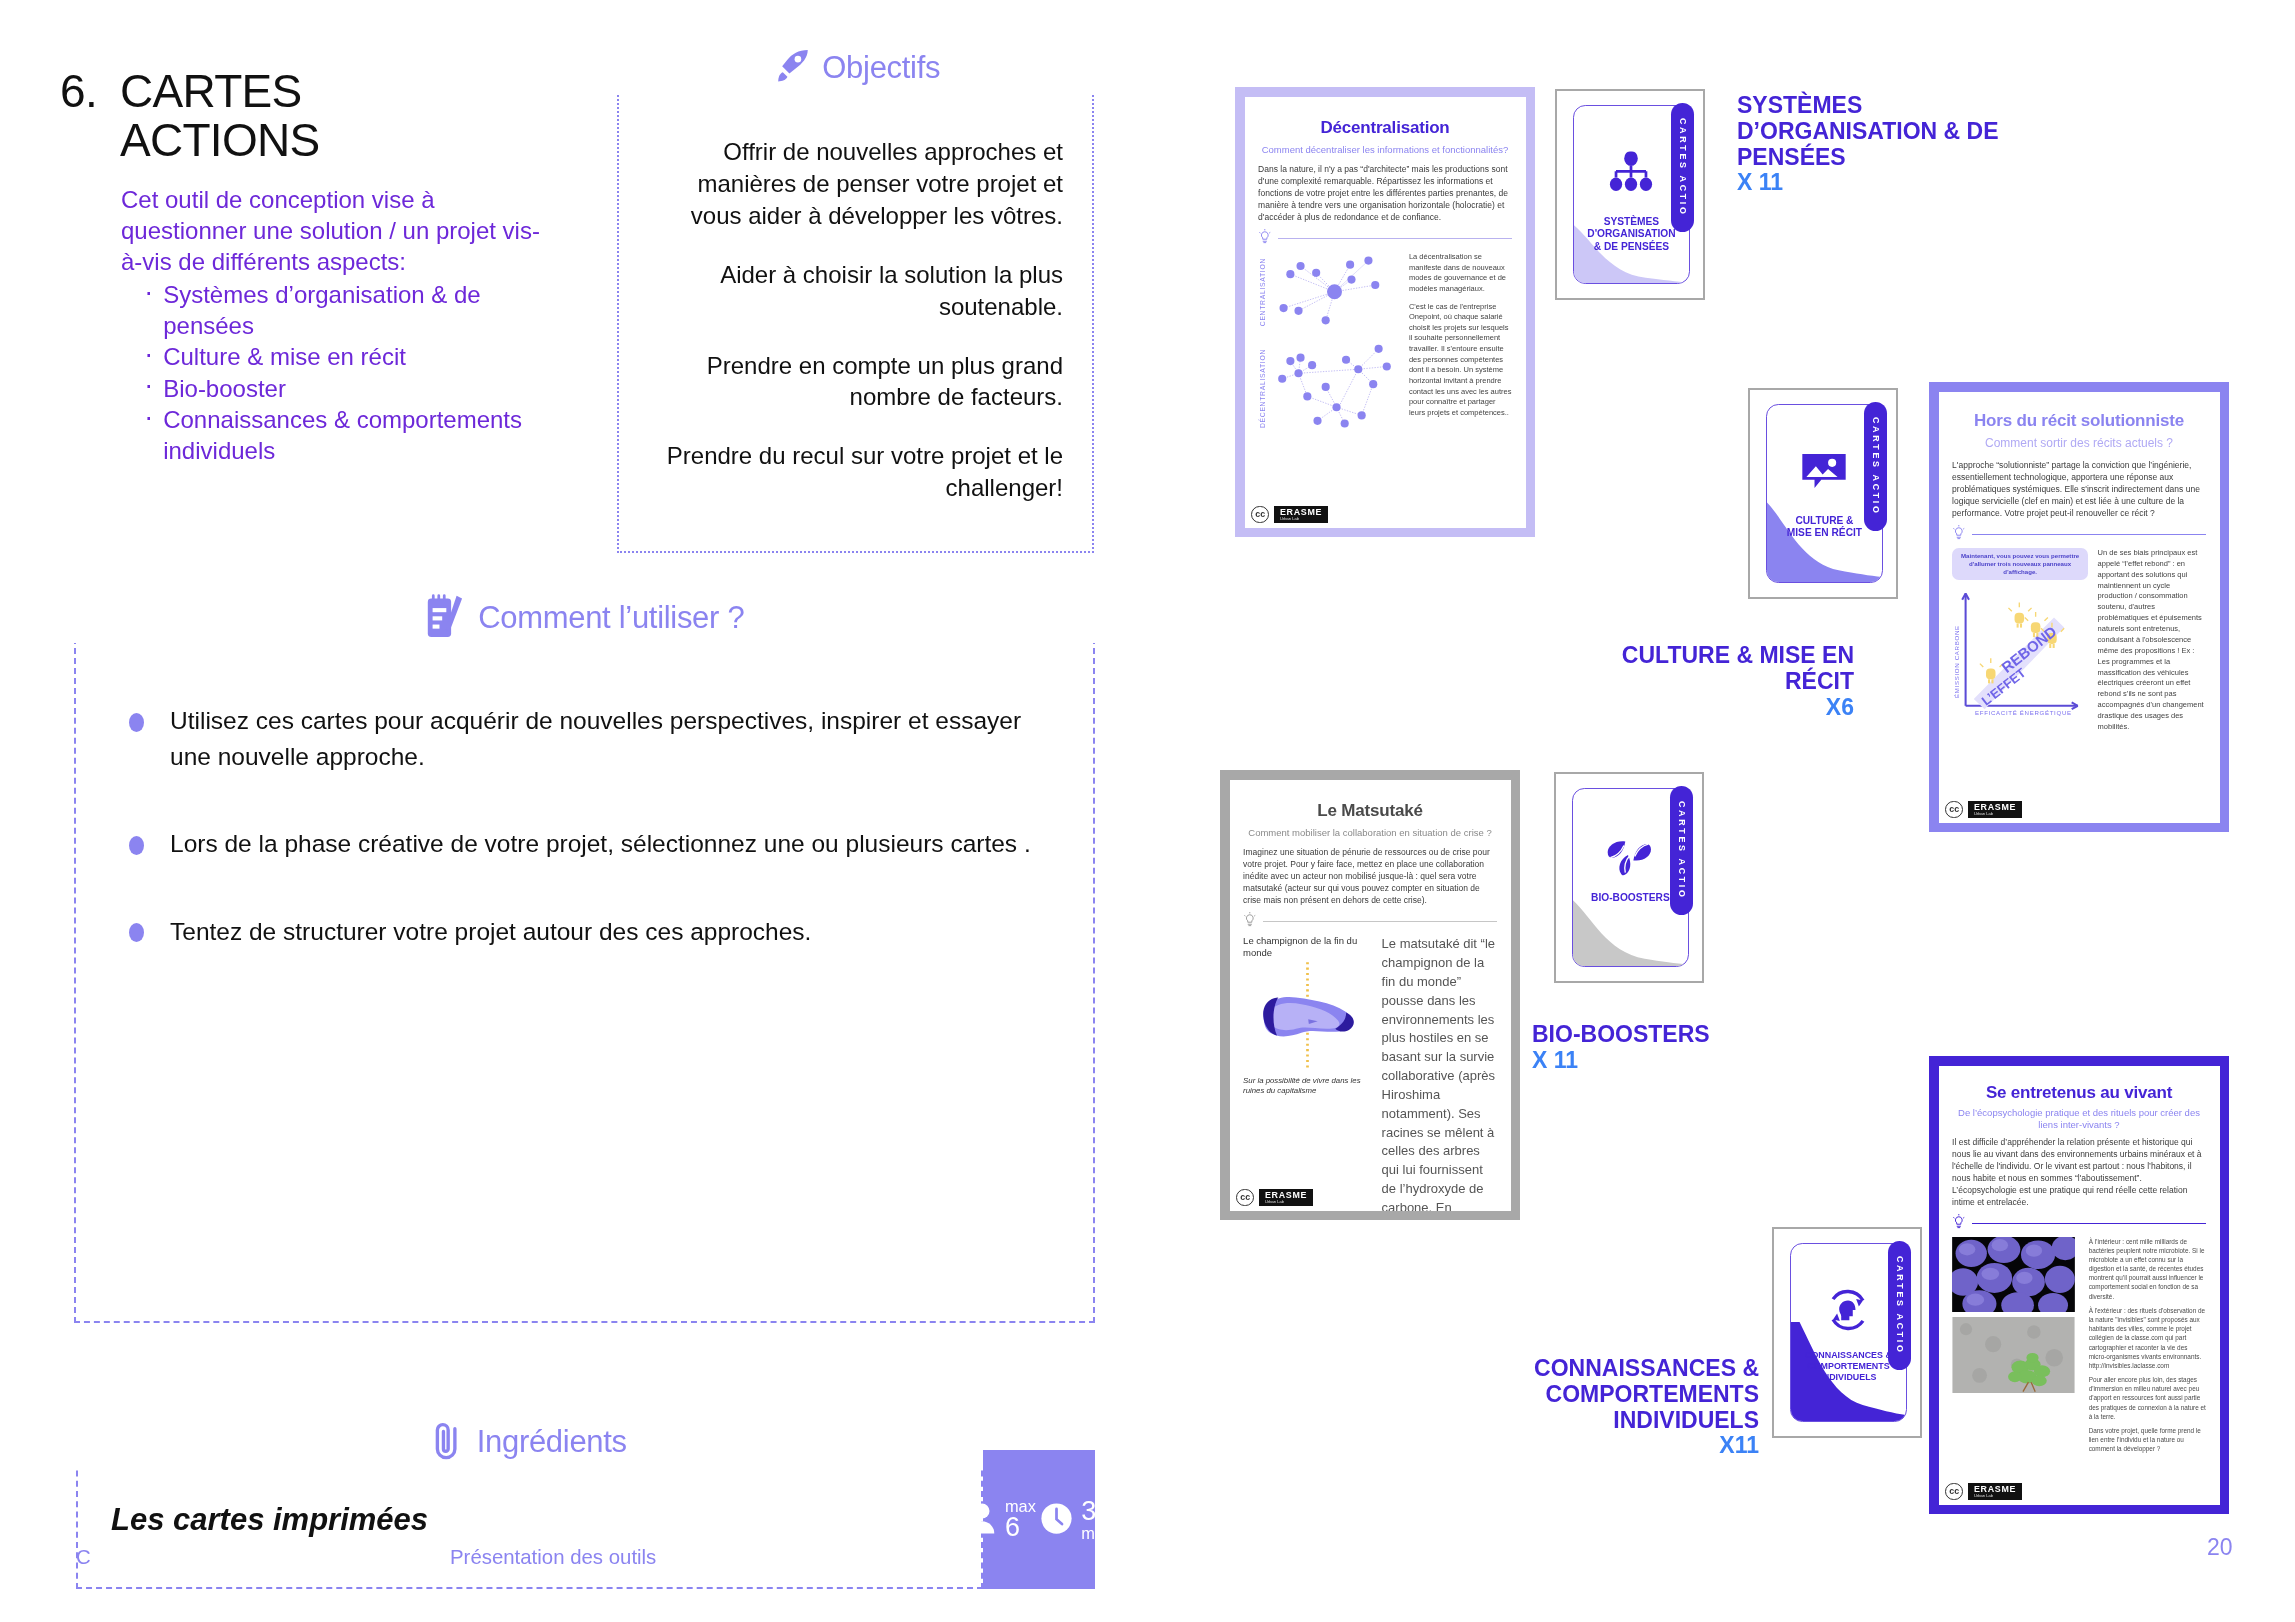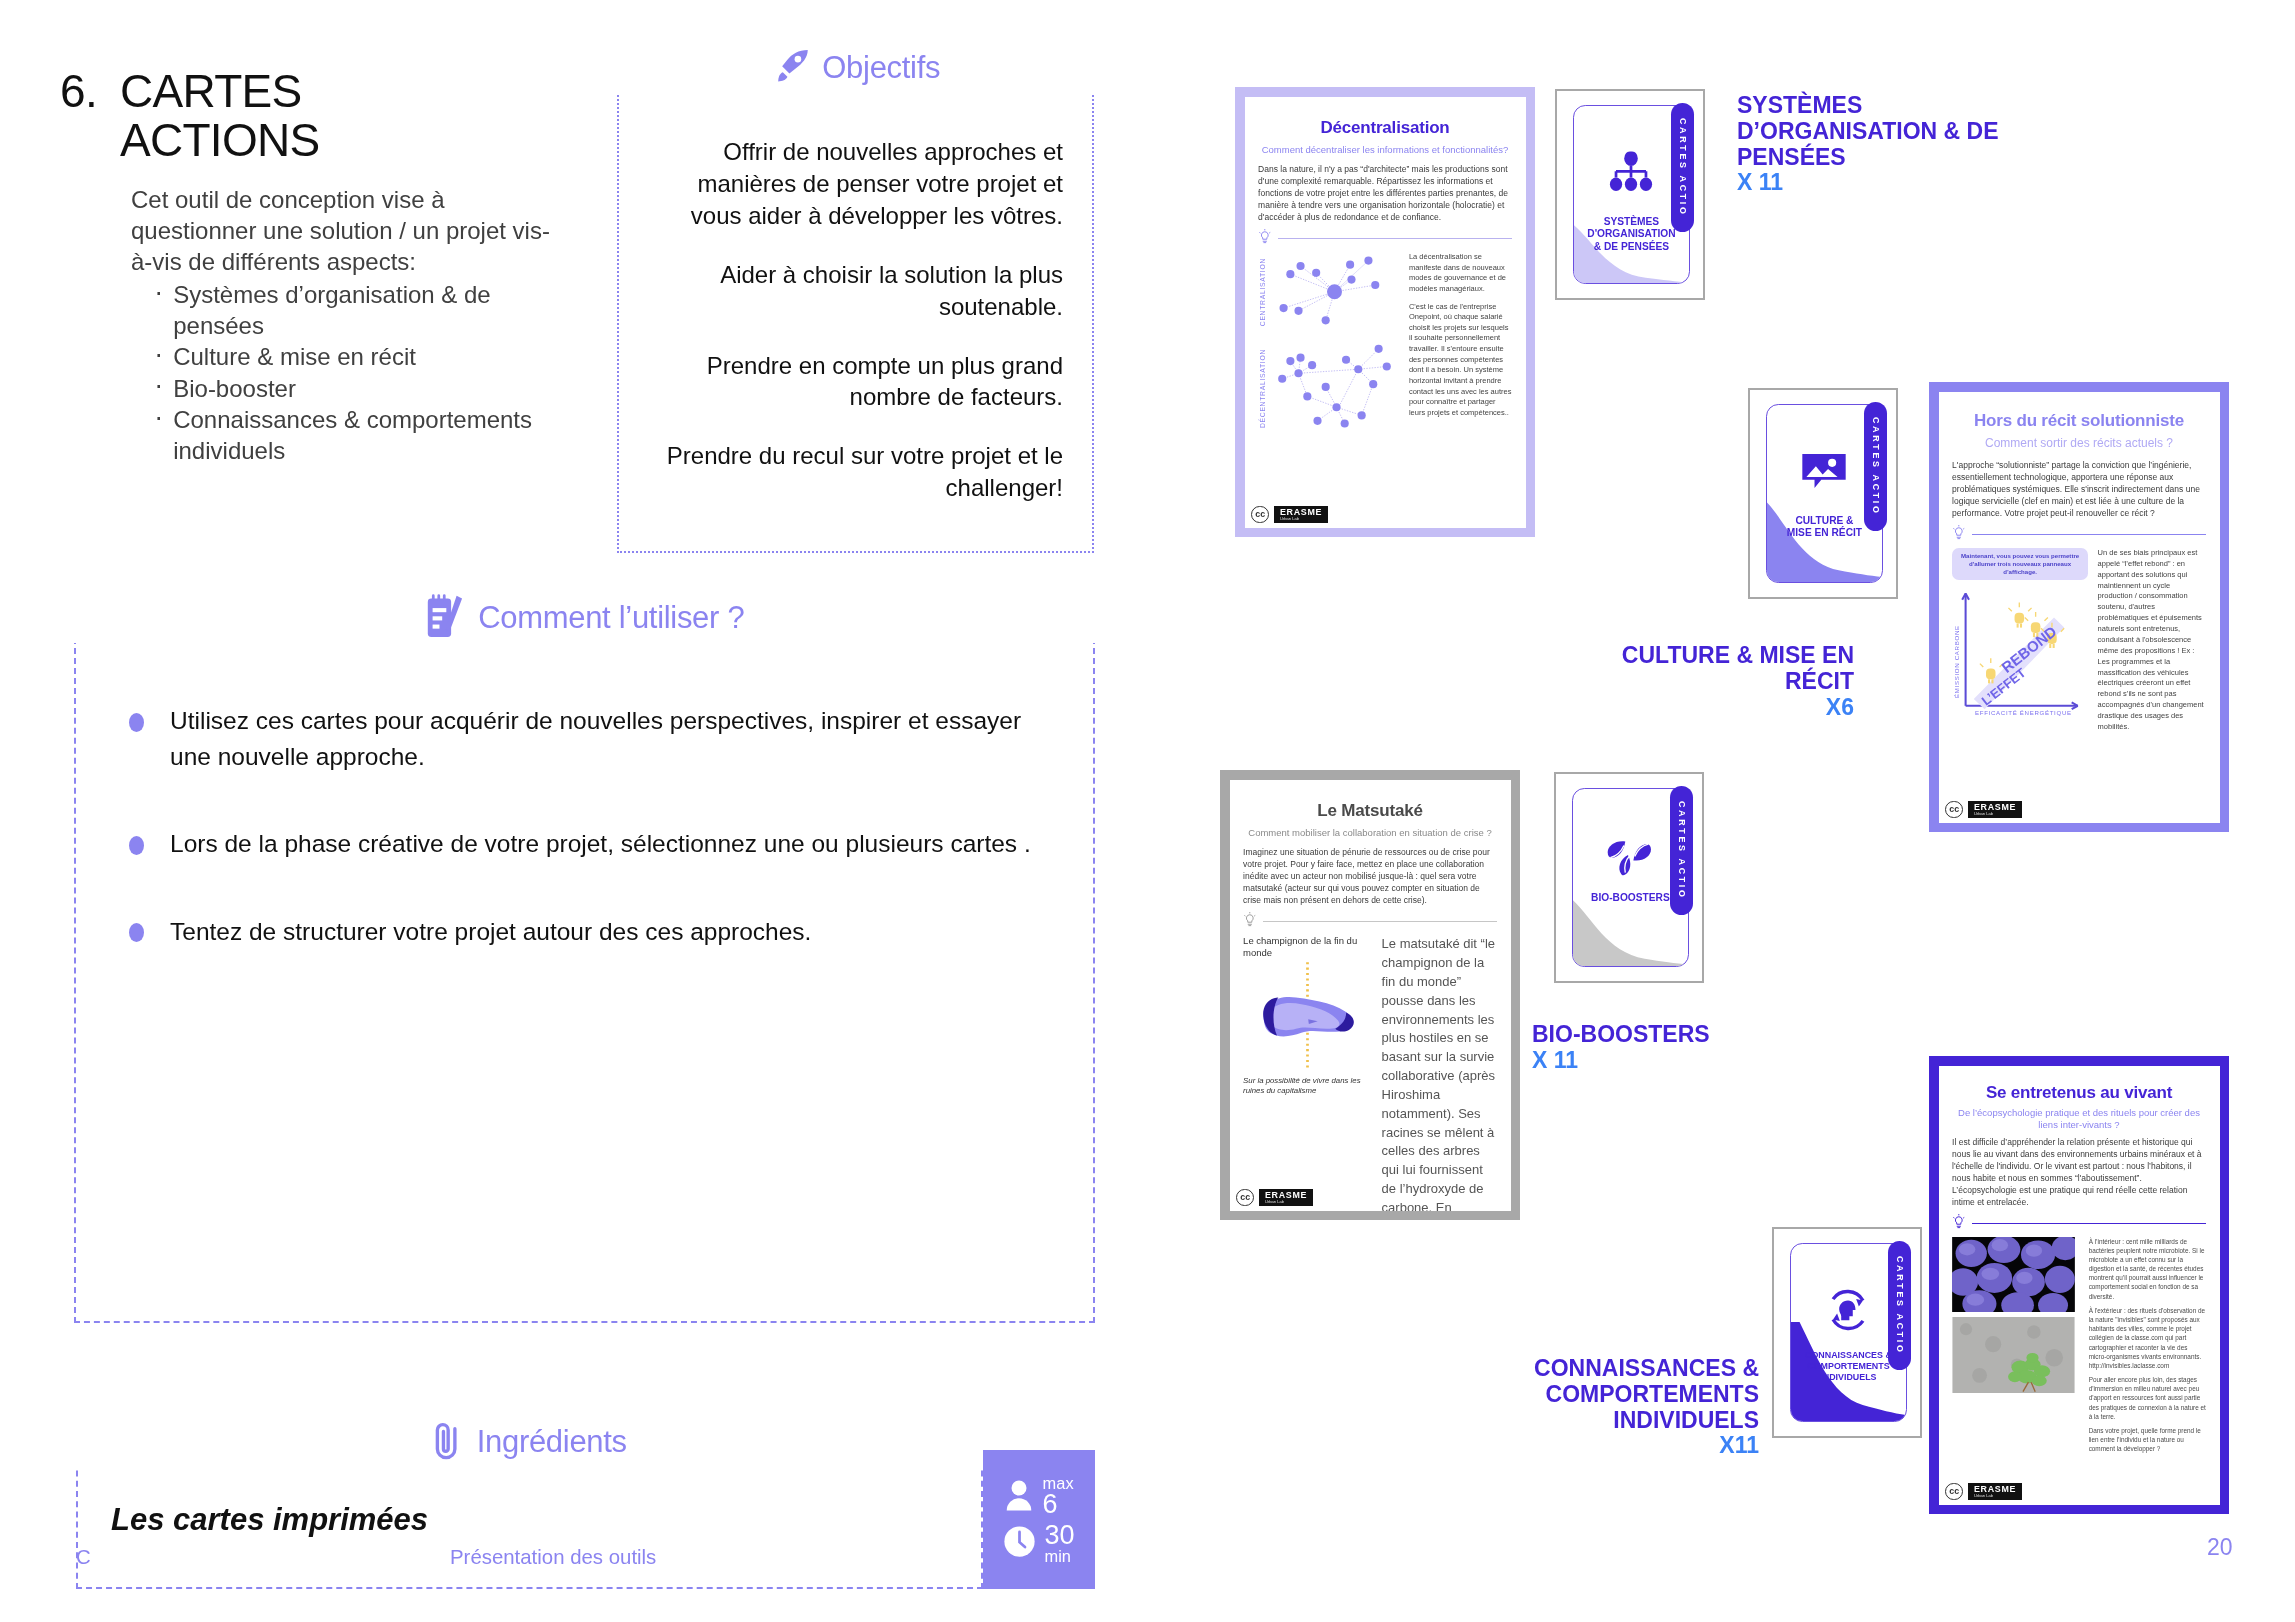--- a/index.html
+++ b/index.html
@@ -21,8 +21,8 @@
   .title-num { font-size: 46px; font-weight: 400; letter-spacing: -0.7px; line-height: 1.06; }
   .title-main { font-size: 46px; font-weight: 400; letter-spacing: -0.7px; line-height: 1.06; }
 
-  .intro { position: absolute; left: 131px; top: 184px; width: 423px;
-           font-size: 24px; line-height: 1.30; font-weight: 300; color: #404040; }
+  .intro { position: absolute; left: 121px; top: 184px; width: 423px;
+           font-size: 24px; line-height: 1.30; font-weight: 300; color: #6d28d9; }
   .intro ul { list-style: none; margin-top: 1.4px; padding-left: 17.7px; }
   .intro li { position: relative; padding-left: 24.5px; }
   .intro li::before { content: "·"; position: absolute; left: 5.5px; top: -4.1px; font-size: 27px; }

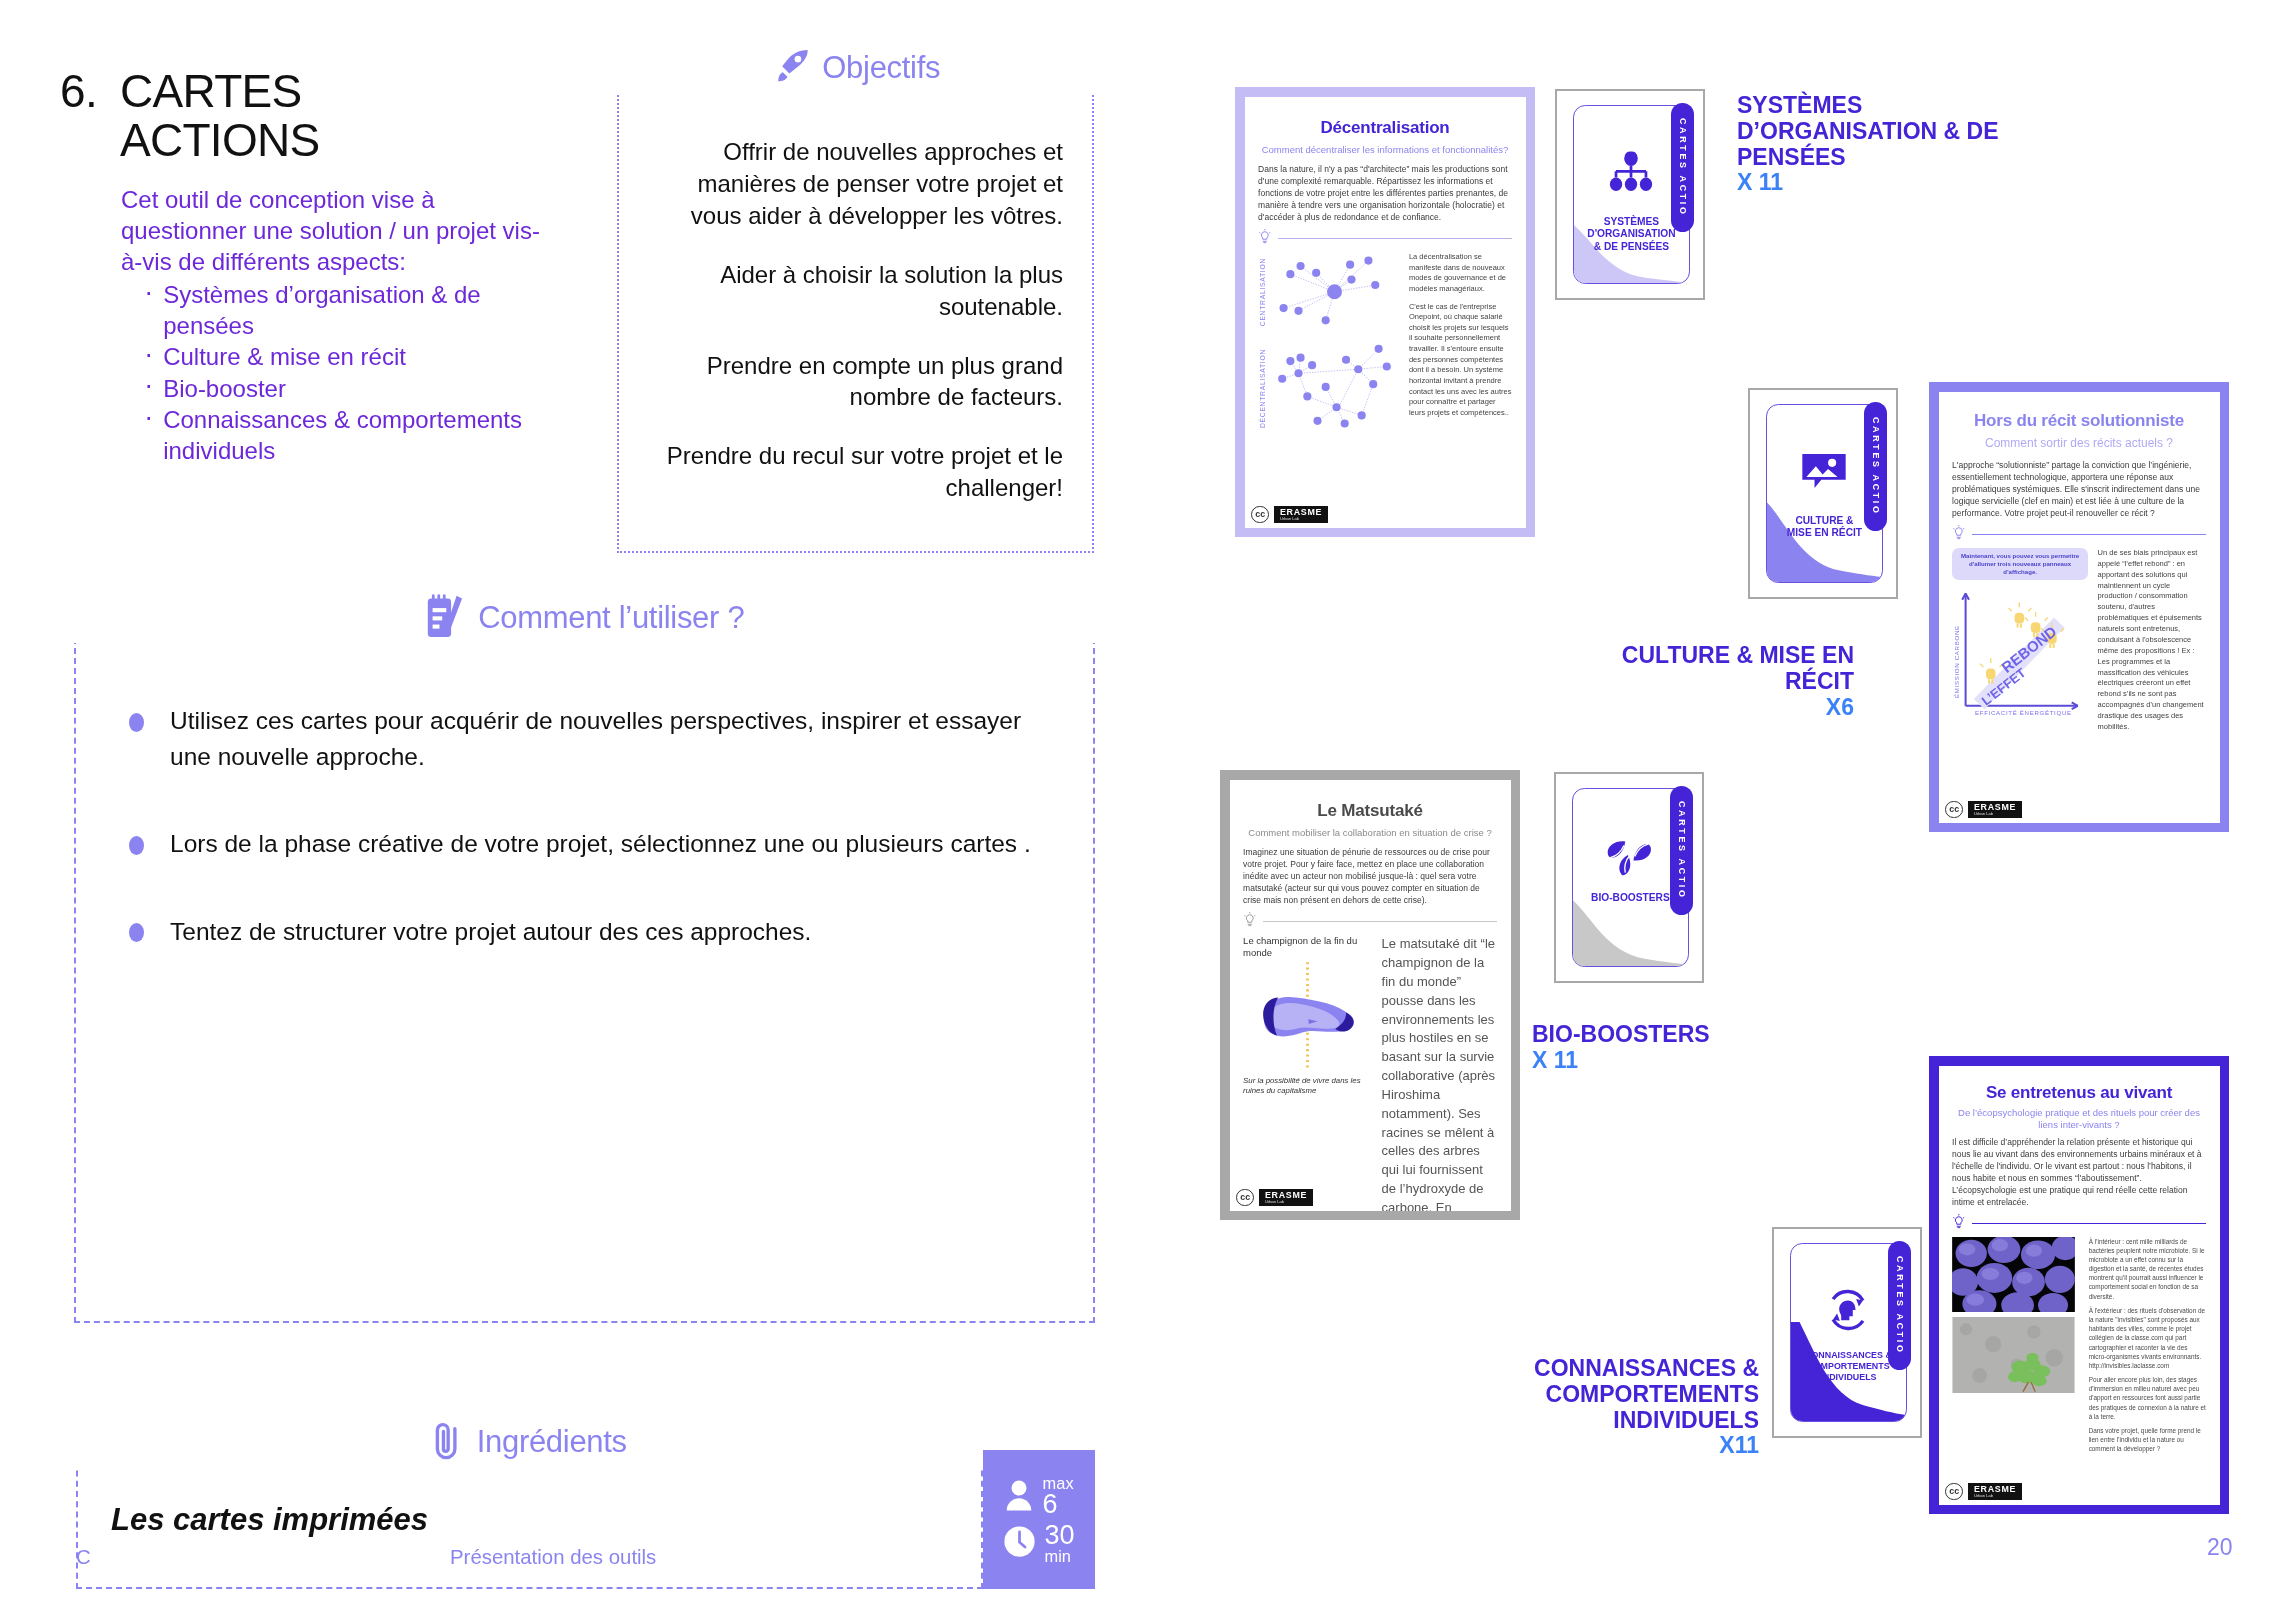--- a/index.html
+++ b/index.html
@@ -54,7 +54,7 @@
   .meta-box {
     position: absolute; right: 0; top: 0; width: 112px; height: 139px;
     background: #8b84f0; color: #fff;
-    display: flex; flex-direction: column; justify-content: center; align-items: center; gap: 4.1px;
+    display: flex; flex-direction: row; justify-content: center; align-items: center; gap: 4.1px;
   }
   .meta-row { display: flex; align-items: center; gap: 8.2px; }
   .meta-txt { display:flex; flex-direction:column; align-items:flex-start; line-height:0.98; }

